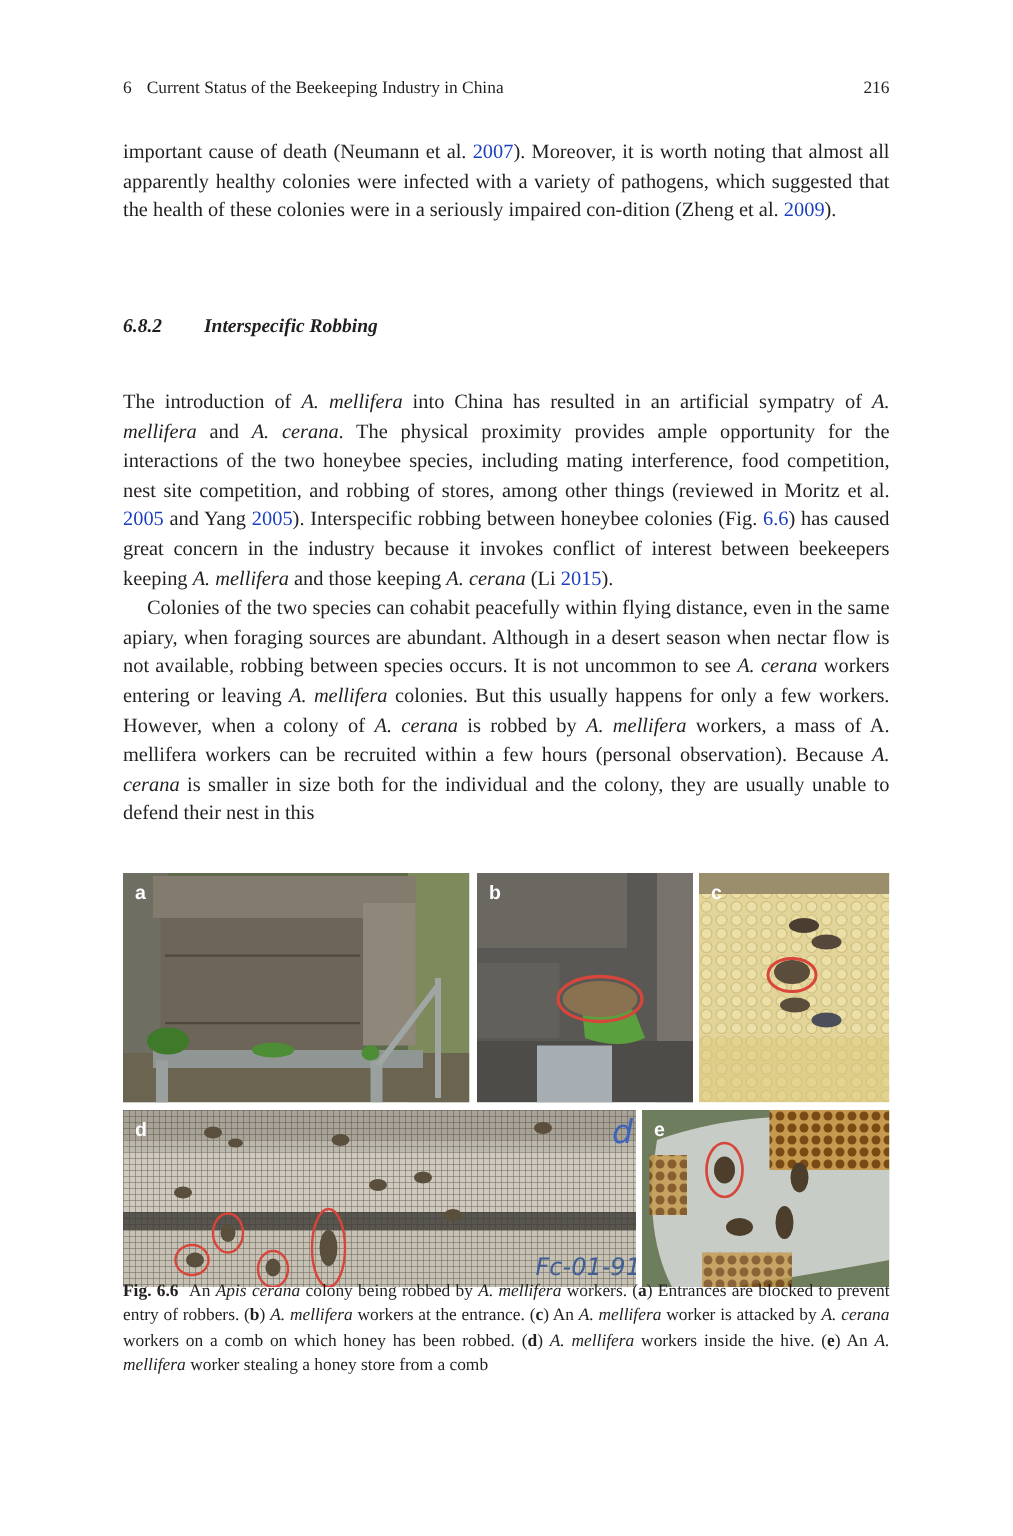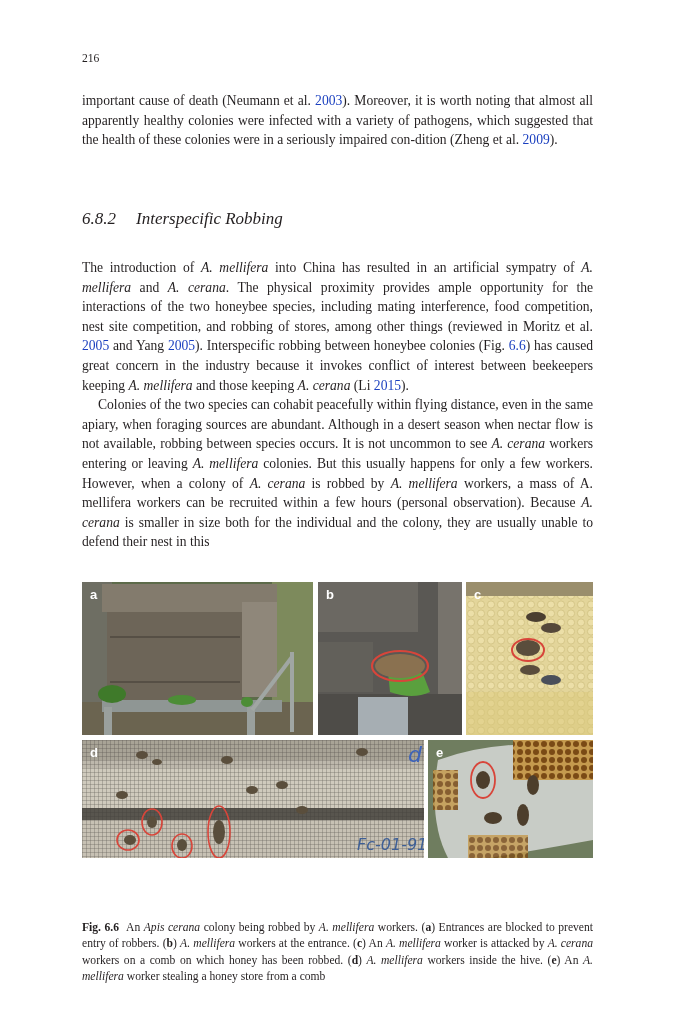--- a/index.html
+++ b/index.html
@@ -30,6 +30,7 @@
 <body>
 
 <div class="running-head">
+  <span class="chap"><span class="num">6</span><span>Current Status of the Beekeeping Industry in China</span></span>
   <span>216</span>
 </div>
 

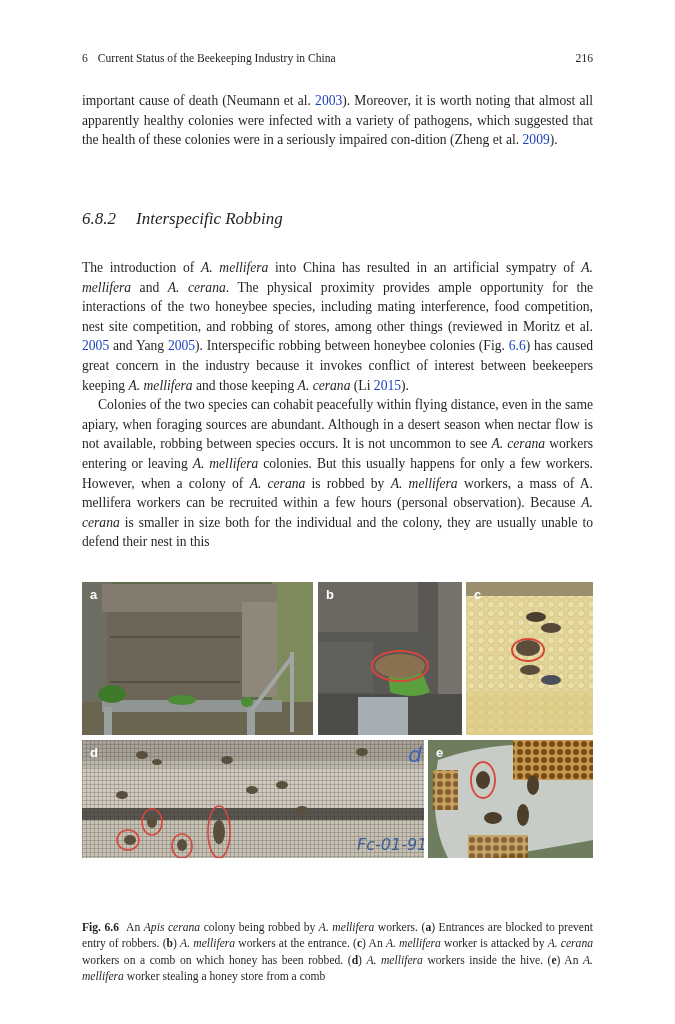--- a/index.html
+++ b/index.html
@@ -35,7 +35,7 @@
 </div>
 
 <div class="para" style="top:91px;">
-  <p>important cause of death (Neumann et al. <span class="cite">2003</span>). Moreover, it is worth noting that almost all apparently healthy colonies were infected with a variety of pathogens, which suggested that the health of these colonies were in a seriously impaired con-­dition (Zheng et al. <span class="cite">2009</span>).</p>
+  <p>important cause of death (Neumann et al. <span class="cite">2007</span>). Moreover, it is worth noting that almost all apparently healthy colonies were infected with a variety of pathogens, which suggested that the health of these colonies were in a seriously impaired con-­dition (Zheng et al. <span class="cite">2009</span>).</p>
 </div>
 
 <div class="section-head">

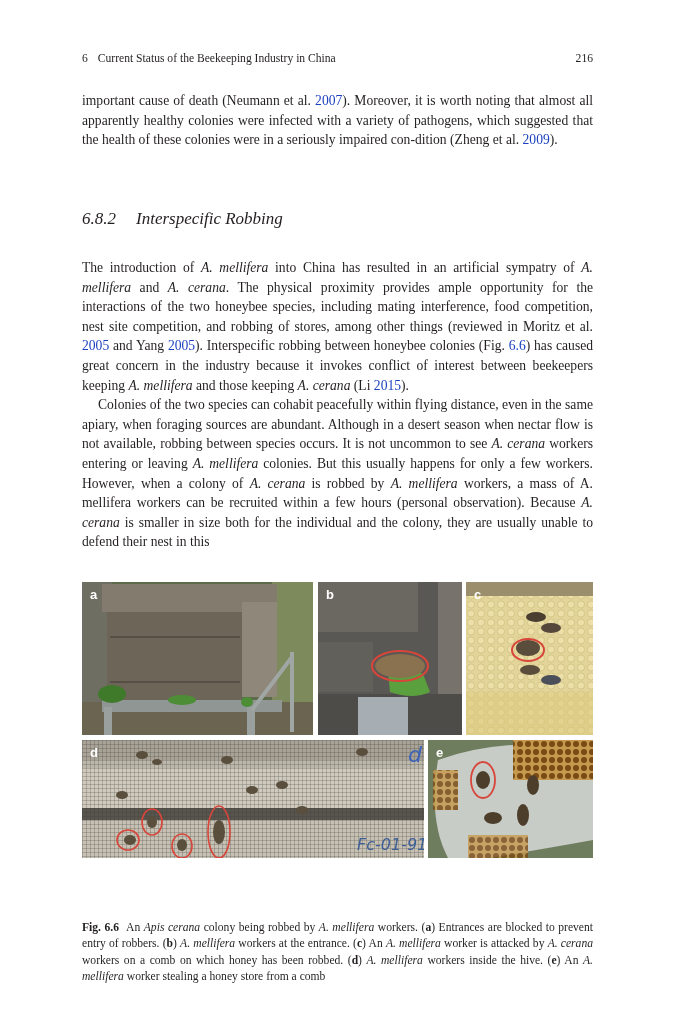--- a/index.html
+++ b/index.html
@@ -14,7 +14,7 @@
   .para p.indent { text-indent: 16px; }
   .cite { color: #1a3fbf; }
   i { font-style: italic; }
-  .section-head { position: absolute; left: 82px; top: 209px; font-size: 17px; font-weight: normal;
+  .section-head { position: absolute; left: 82px; top: 209px; font-size: 13px; font-weight: bold;
                   font-style: italic; }
   .section-head .secnum { display: inline-block; width: 54px; }
   .figure { position: absolute; left: 82px; top: 582px; width: 511px; height: 276px; }

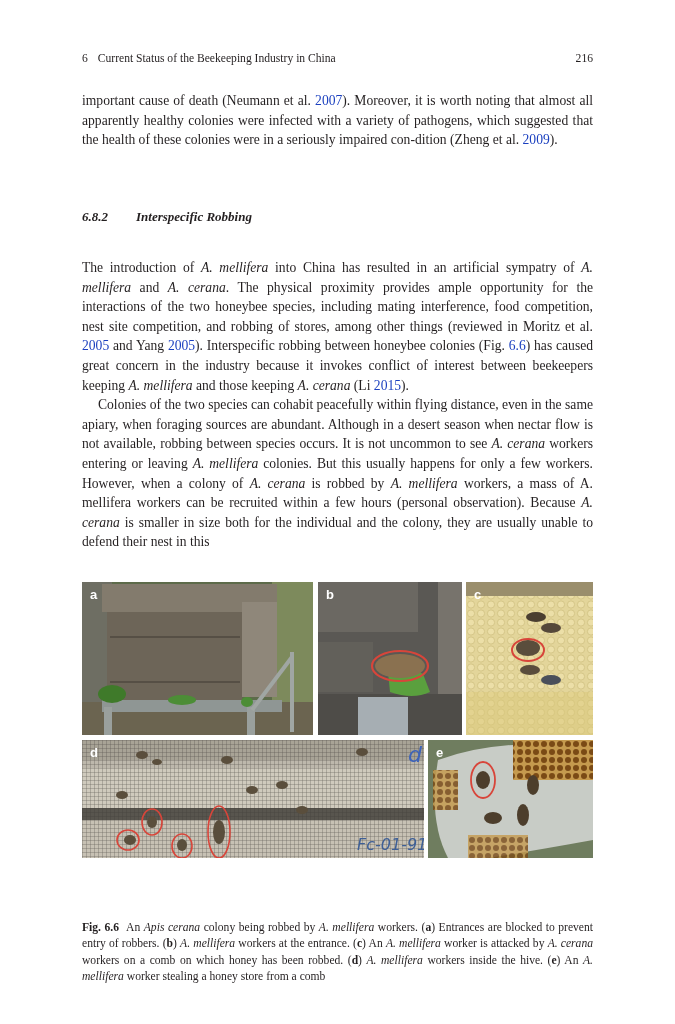--- a/index.html
+++ b/index.html
@@ -22,7 +22,7 @@
   .panel .lbl { position: absolute; left: 8px; top: 5px; color: #fff; font-family: "Liberation Sans", "DejaVu Sans", sans-serif;
                 font-weight: bold; font-size: 13px; z-index: 3; }
   .panel svg { position: absolute; left: 0; top: 0; width: 100%; height: 100%; }
-  .caption { position: absolute; left: 82px; top: 920px; width: 511px; font-size: 11.6px; line-height: 16.4px;
+  .caption { position: absolute; left: 82px; top: 853px; width: 511px; font-size: 11.6px; line-height: 16.4px;
              text-align: justify; margin: 0; }
   .caption b { font-weight: bold; }
 </style>

